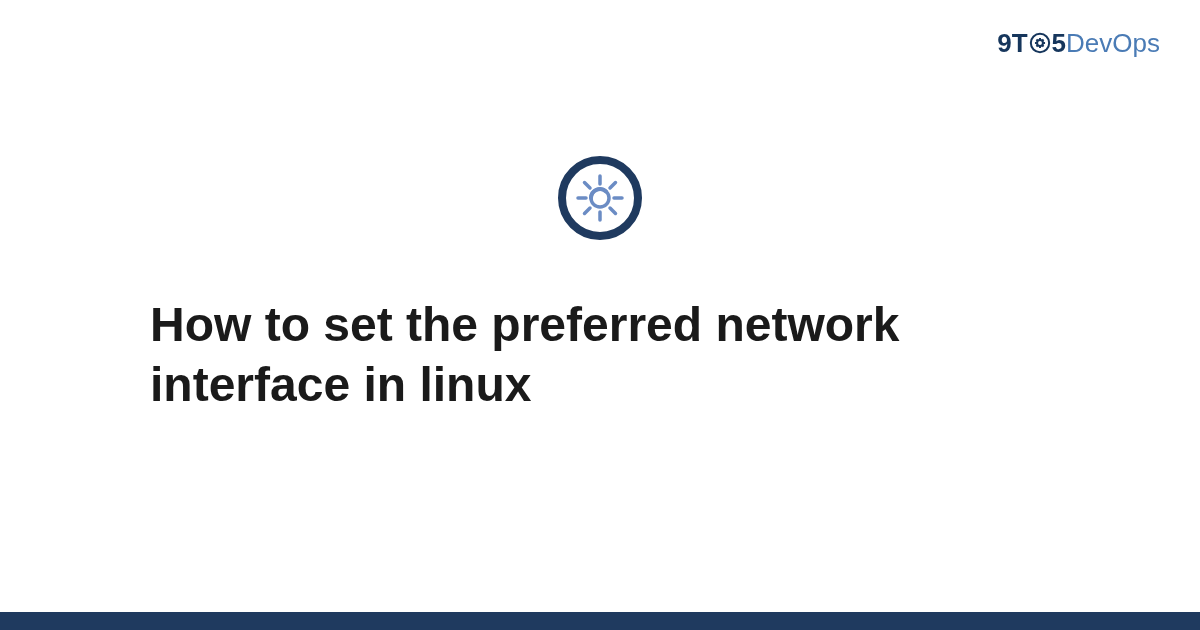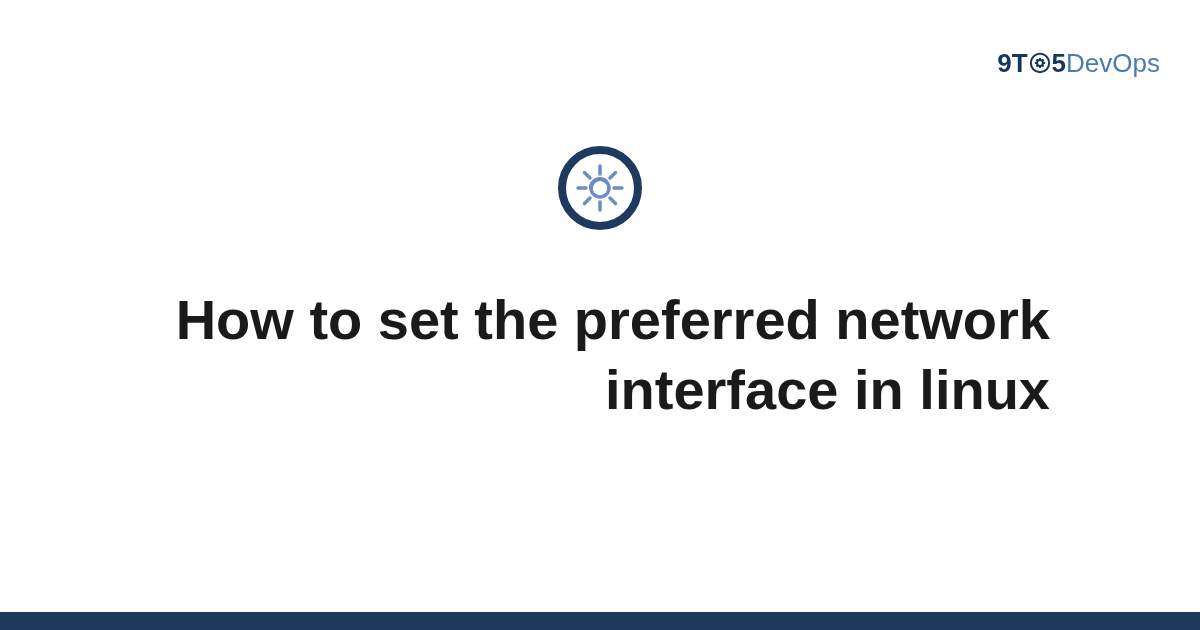--- a/index.html
+++ b/index.html
@@ -22,7 +22,6 @@
       font-size: 26px;
       font-weight: 600;
       white-space: nowrap;
-      margin-top: 20px;
     }
     .logo-9t {
       color: #16365c;

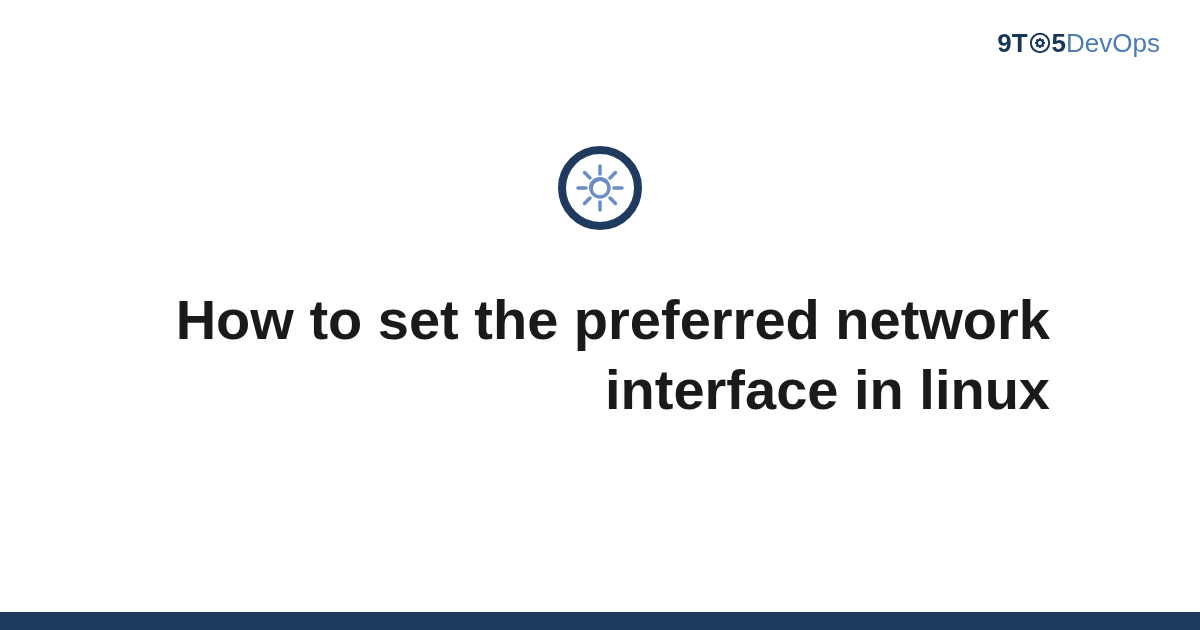--- a/index.html
+++ b/index.html
@@ -55,10 +55,10 @@
       margin-top: -20px;
     }
     .title {
-      font-size: 56px;
+      font-size: 48px;
       font-weight: 700;
       color: #1a1a1a;
-      text-align: right;
+      text-align: left;
       line-height: 1.25;
       max-width: 900px;
     }

